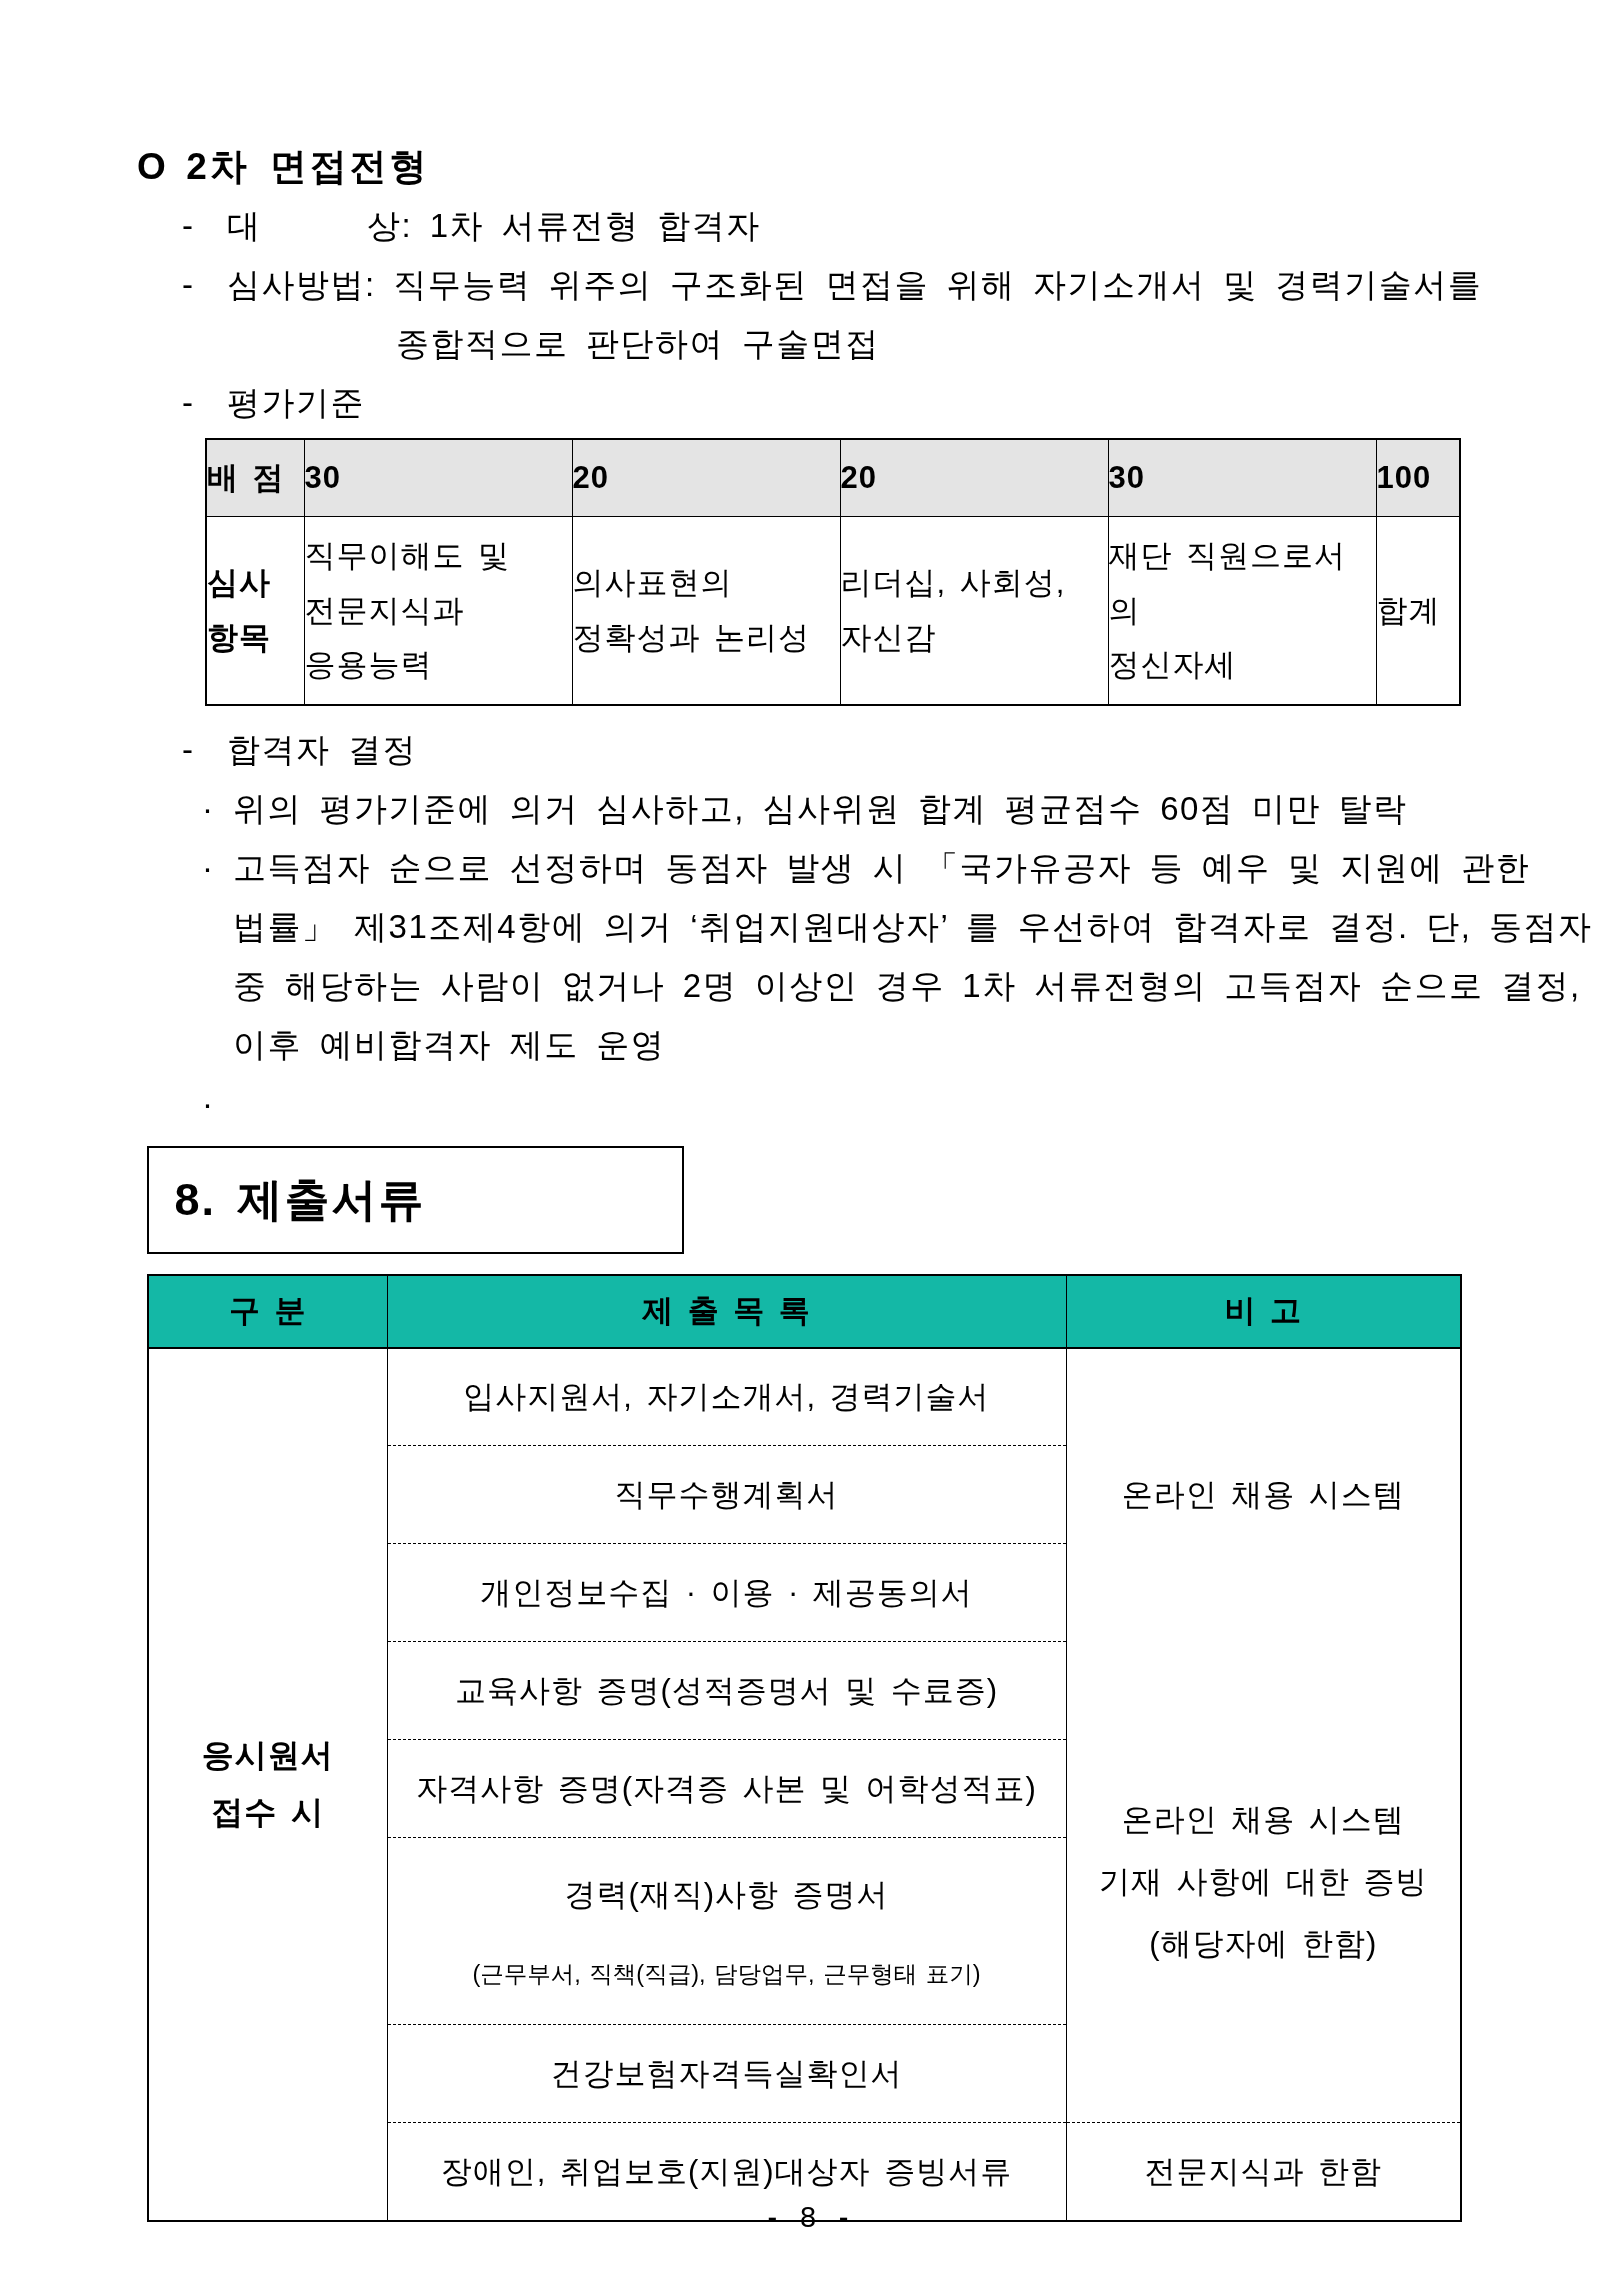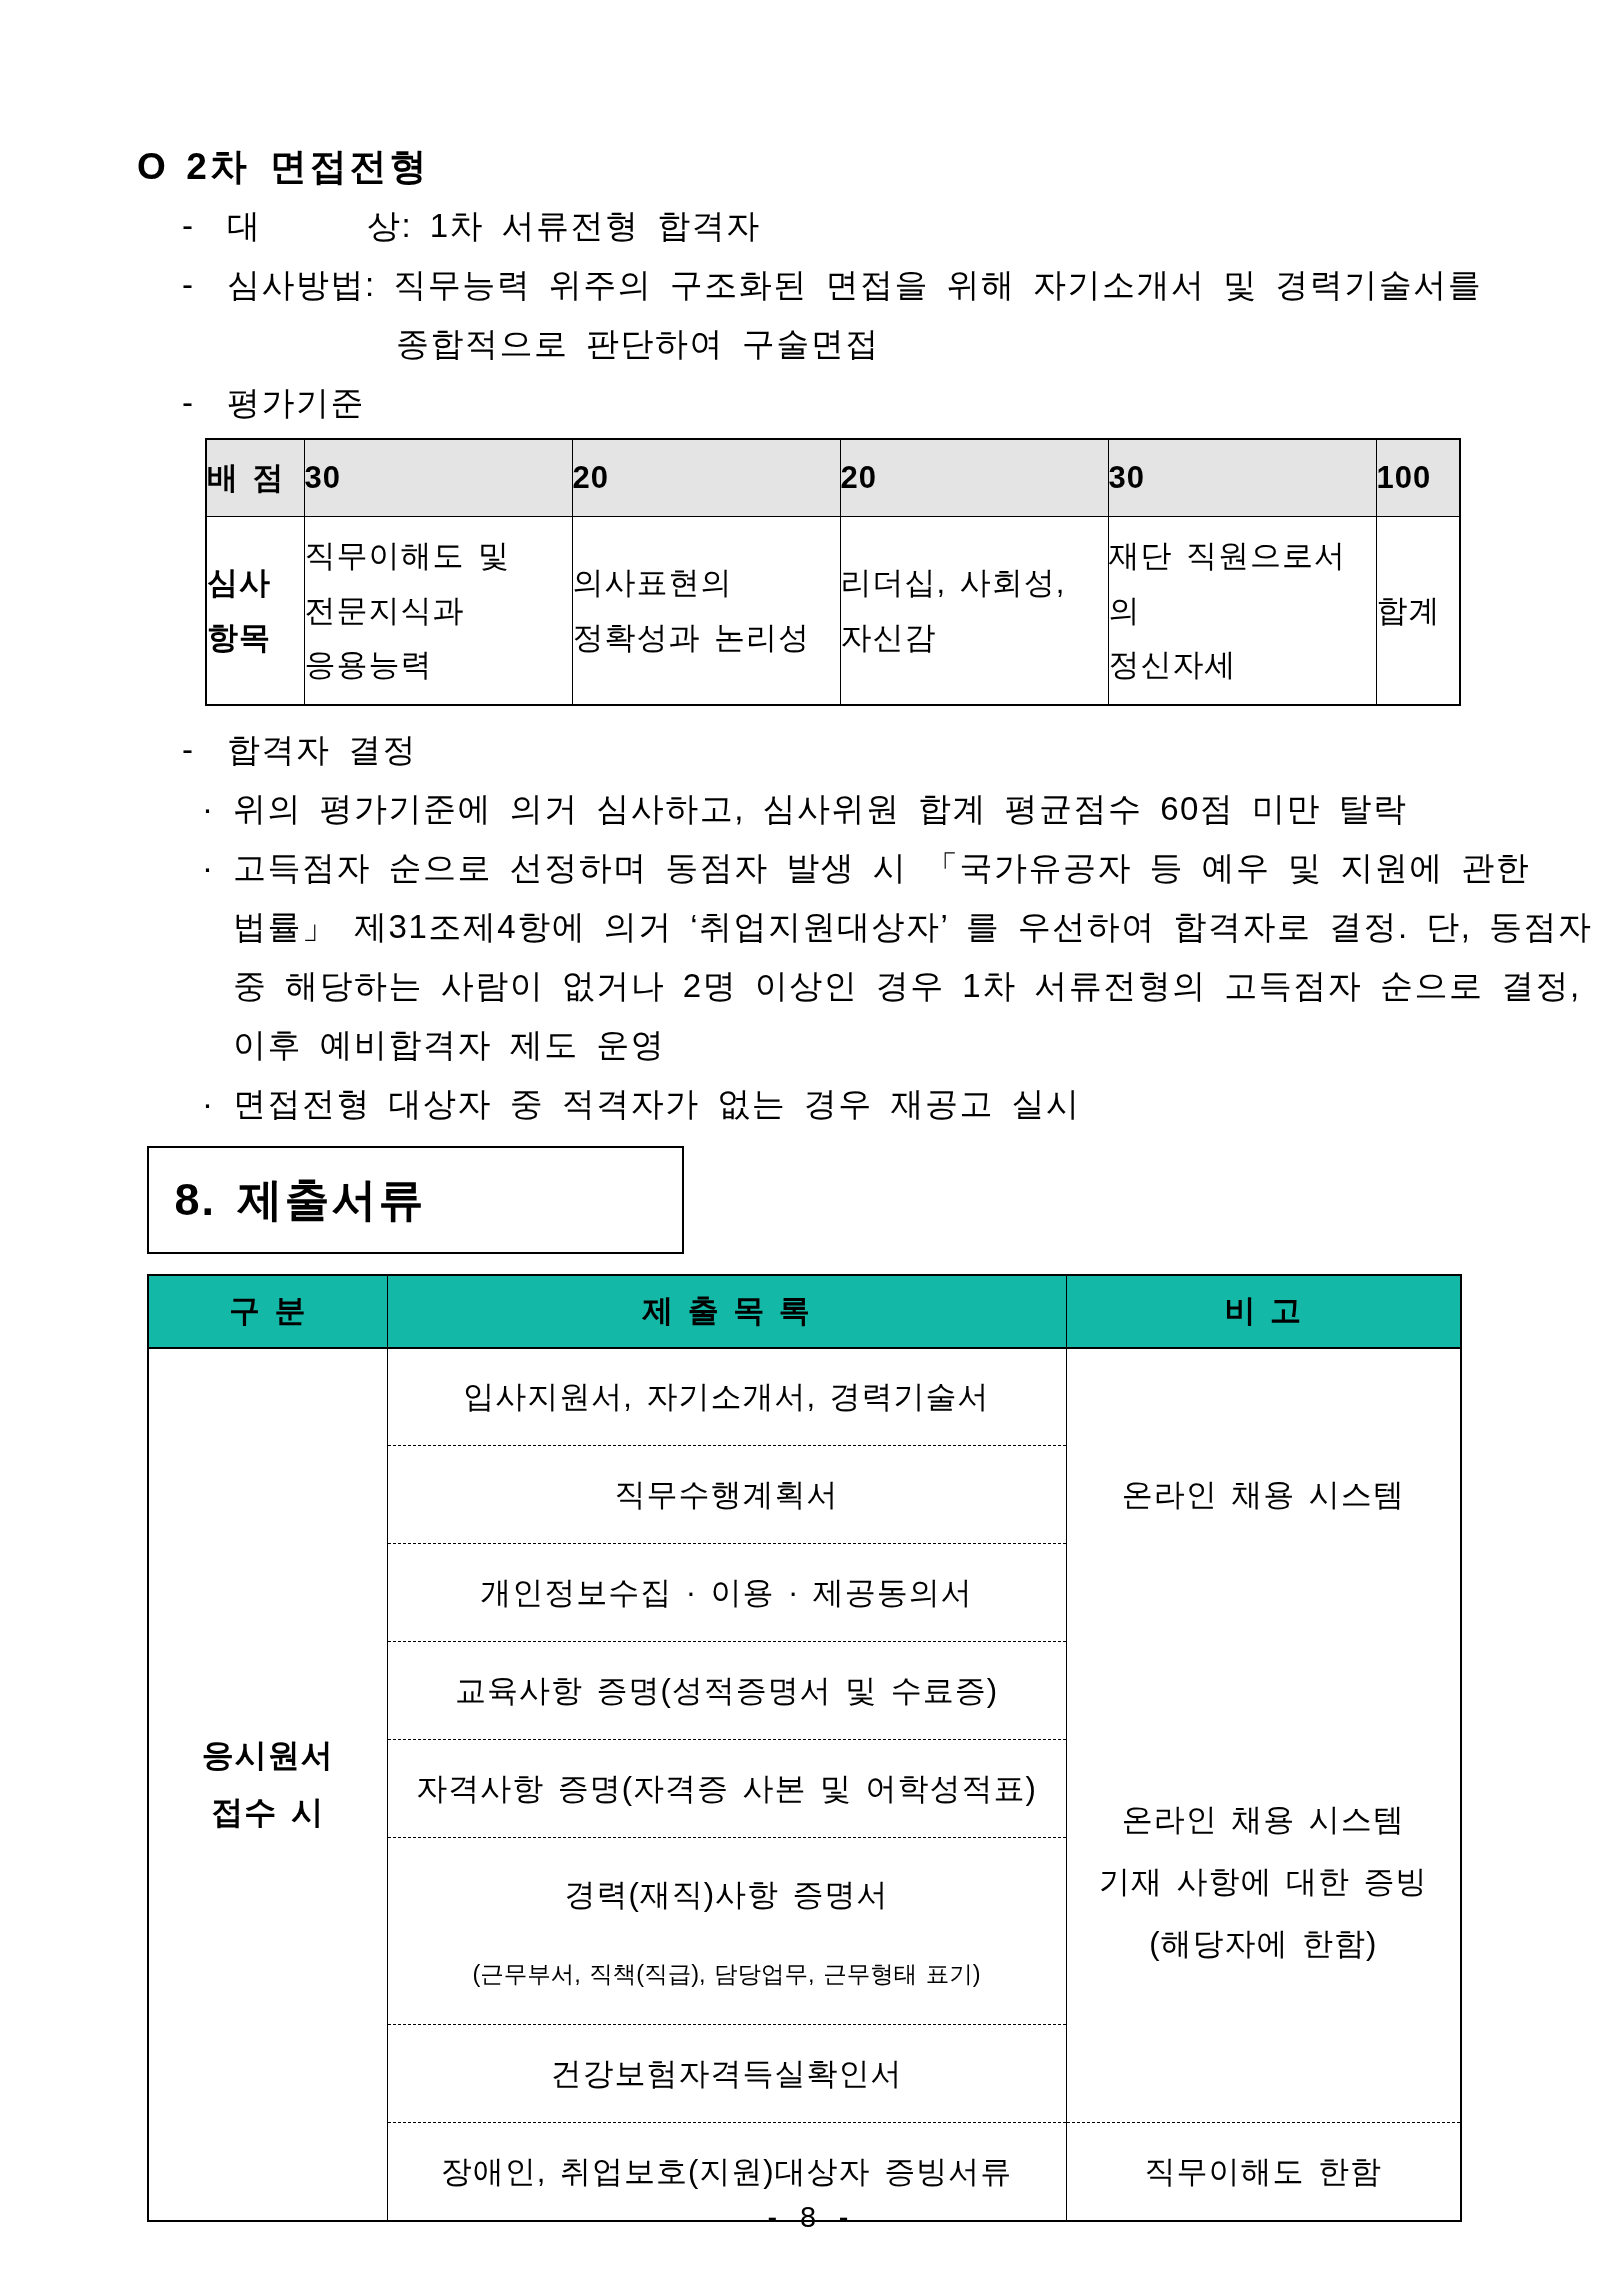--- a/index.html
+++ b/index.html
@@ -174,7 +174,6 @@
   </div>
   <div class="line bullet">
     <span class="mk">·</span>
-    <span>면접전형 대상자 중 적격자가 없는 경우 재공고 실시</span>
   </div>
 
   <div class="boxed-heading">8. 제출서류</div>

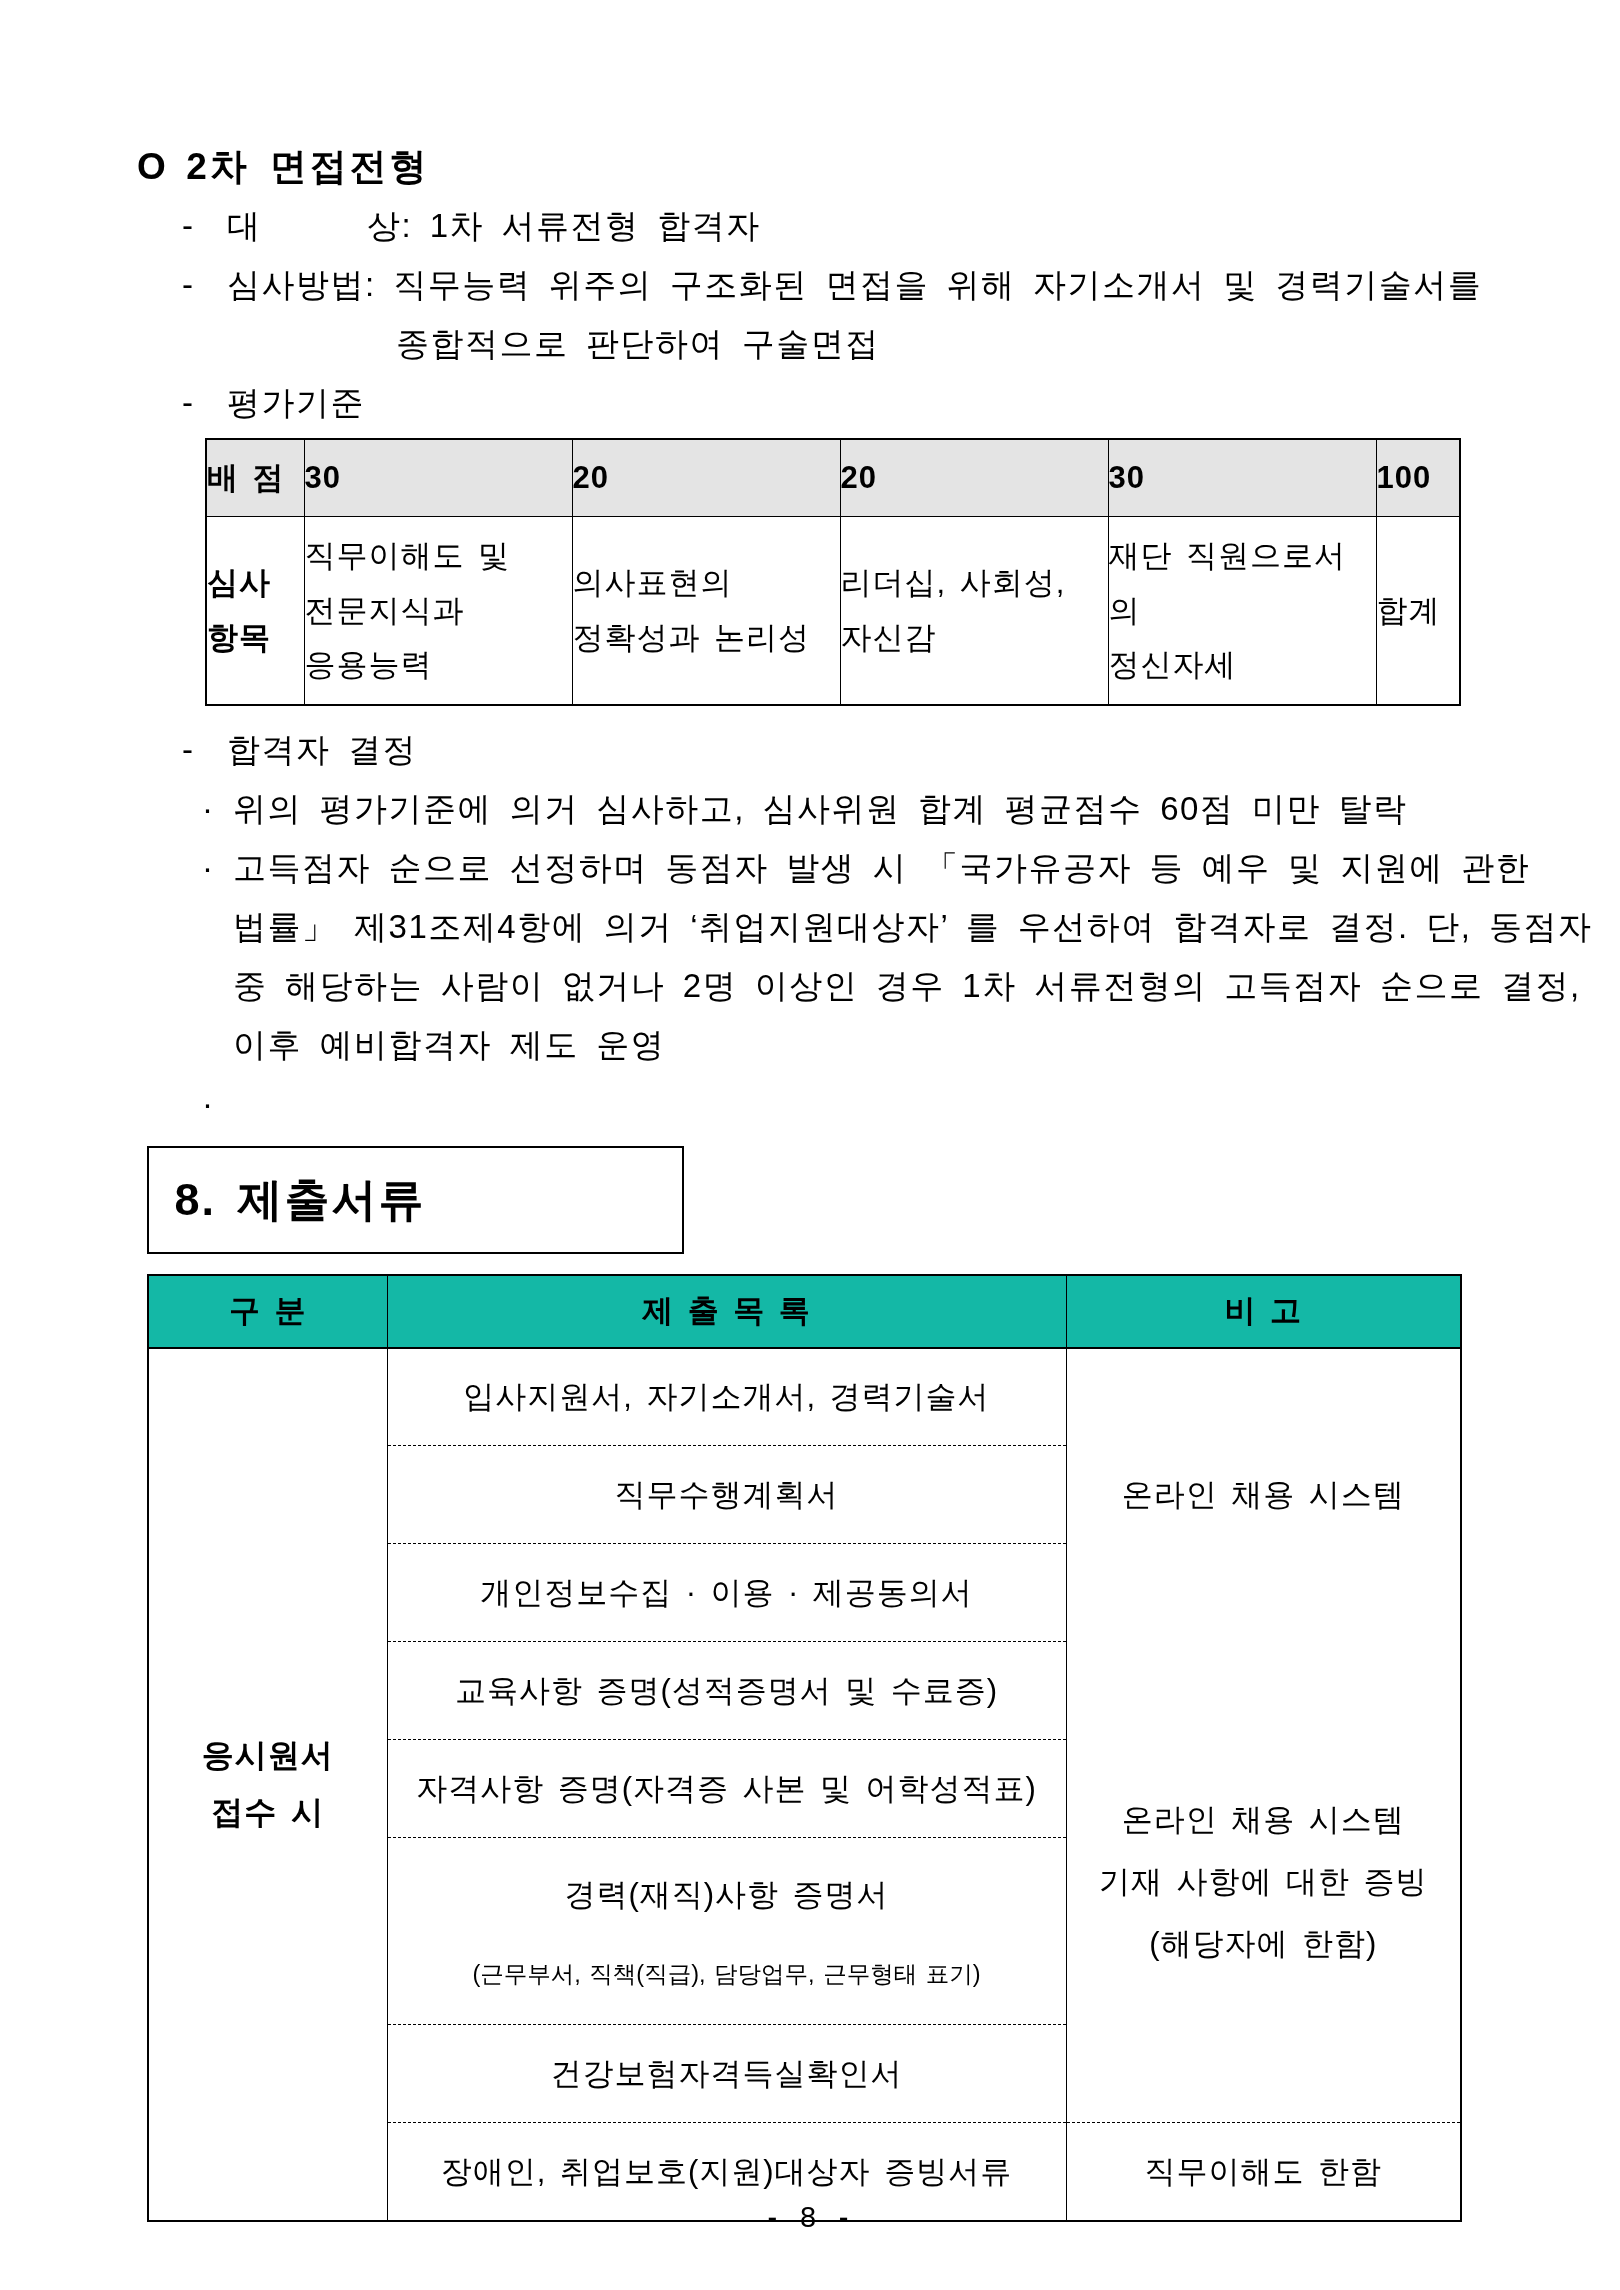--- a/index.html
+++ b/index.html
@@ -224,7 +224,7 @@
       </tr>
       <tr>
         <td class="item">장애인, 취업보호(지원)대상자 증빙서류</td>
-        <td class="note">직무이해도 한함</td>
+        <td class="note">전문지식과 한함</td>
       </tr>
     </tbody>
   </table>

